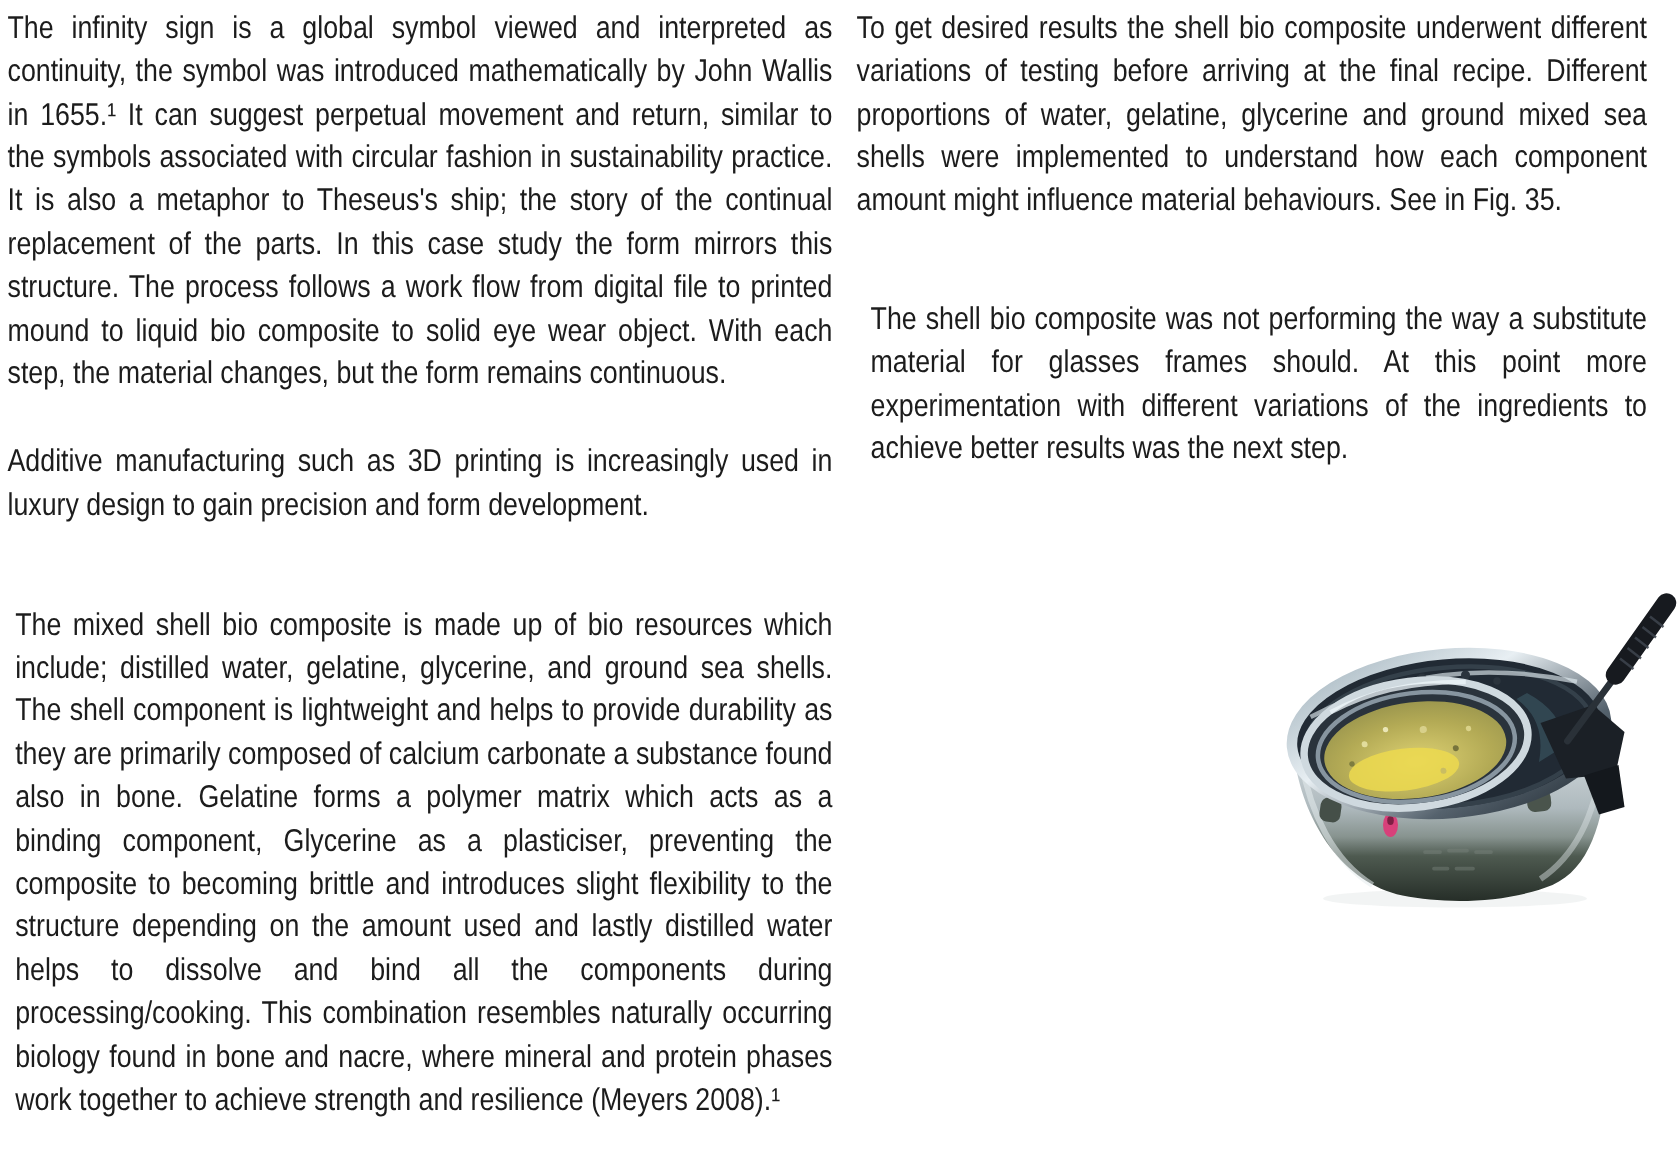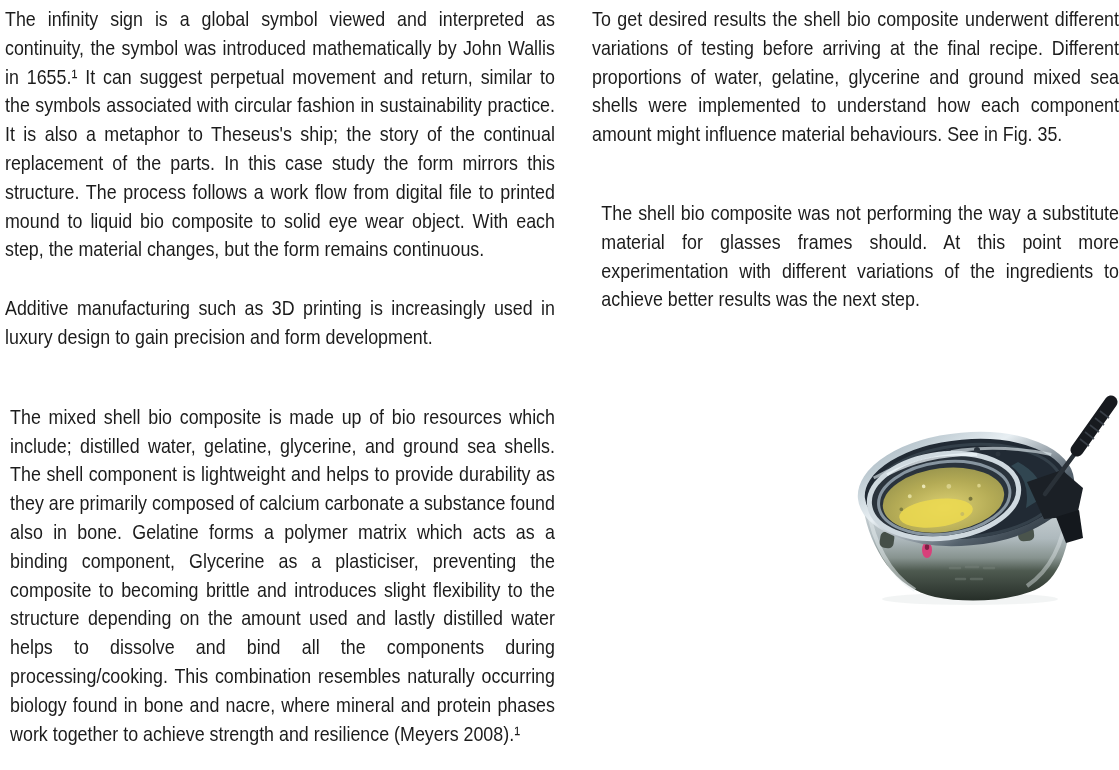--- a/index.html
+++ b/index.html
@@ -13,7 +13,7 @@
   }
   .col { position: absolute; top: 5px; }
   .col-left  { left: 5px;   width: 550px; }
-  .col-right { left: 592px; width: 527px; }
+  .col-right { left: 571px; width: 527px; }
   
   .condense { transform: scaleX(0.85); transform-origin: 0 0; }
   .col-left  .condense { width: 647px; }

